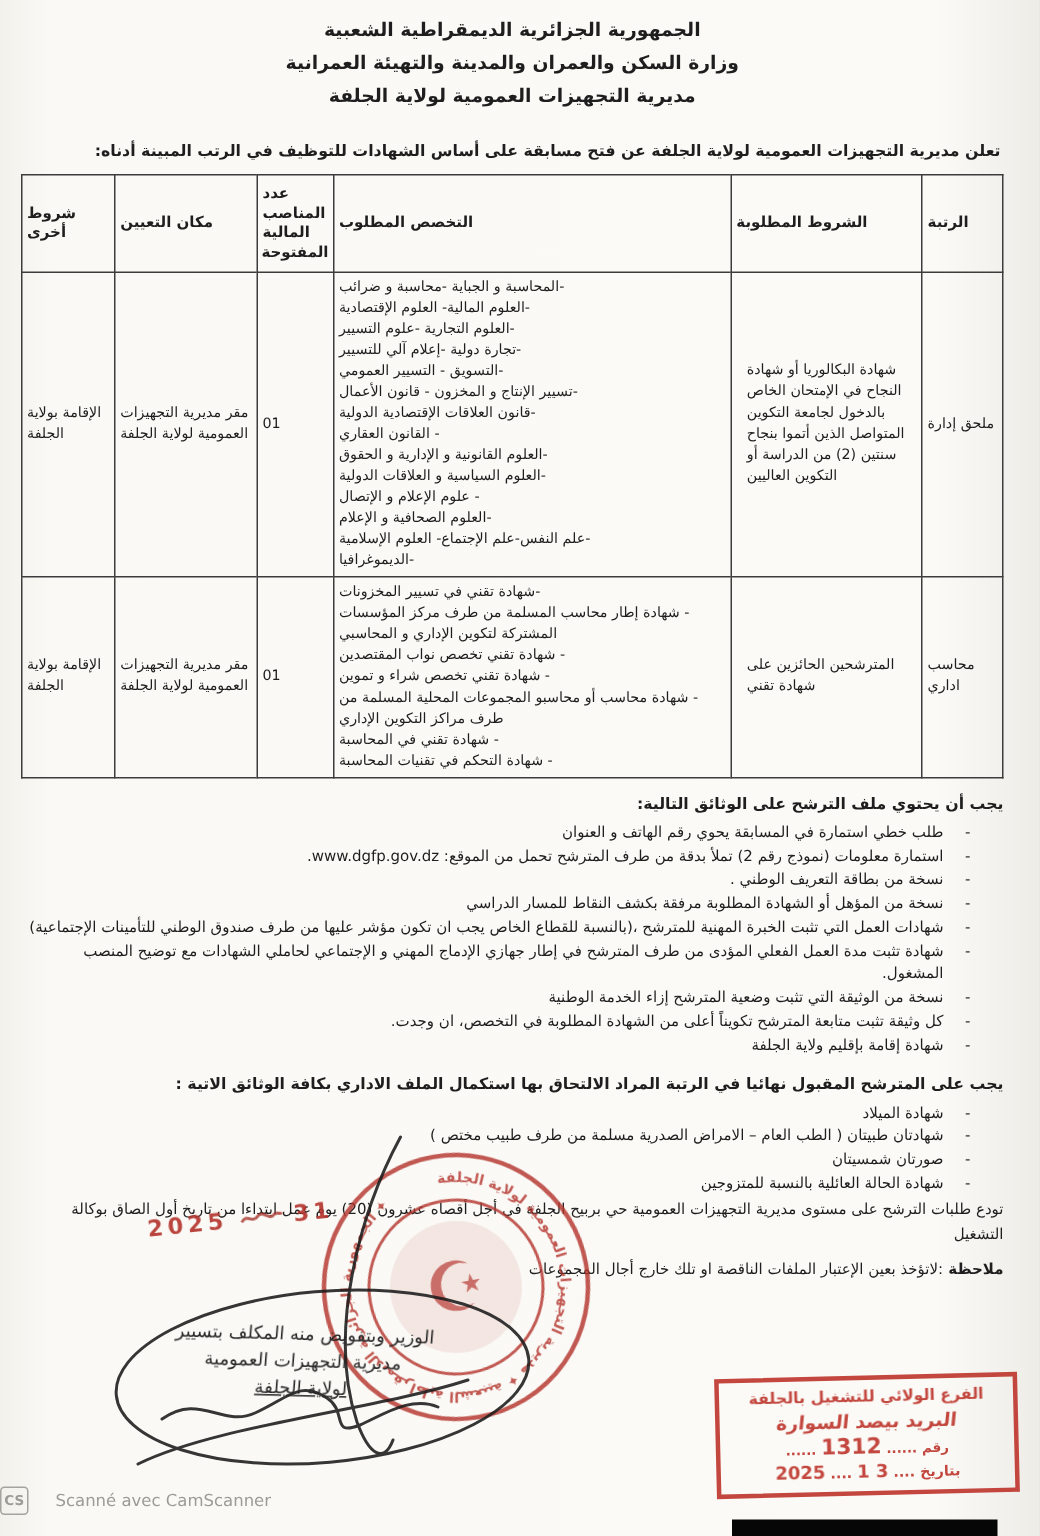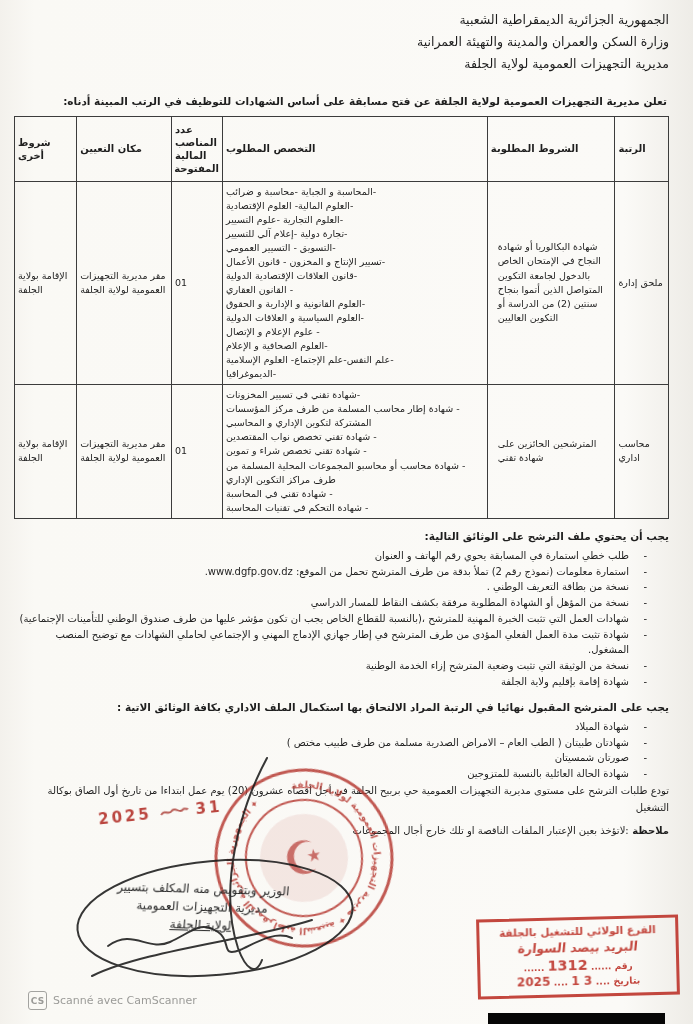--- a/index.html
+++ b/index.html
@@ -9,7 +9,7 @@
     font-family:"DejaVu Sans",sans-serif; color:#1e1e1e; overflow:hidden;
   }
   .content { position:absolute; inset:0; padding:9px 24px 0 14px; direction:rtl; z-index:1; }
-  .doc-header { text-align:right; font-weight:normal; font-size:12.5px; line-height:1.75; filter:blur(.15px); }
+  .doc-header { text-align:center; font-weight:bold; font-size:12.5px; line-height:1.75; filter:blur(.15px); }
   .intro { margin:20px 2px 9px; font-size:10.5px; font-weight:600; }
   table { width:100%; border-collapse:collapse; font-size:9.5px; table-layout:fixed; }
   th,td { border:1.4px solid #3c3c3c; text-align:left; vertical-align:middle; padding:3px 3px; }

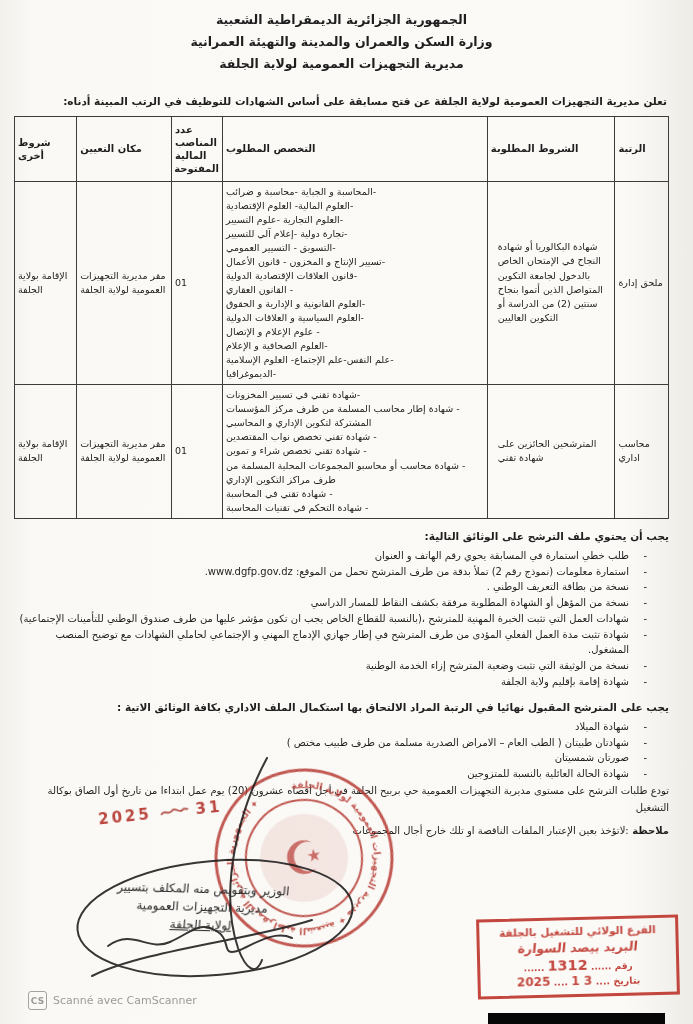--- a/index.html
+++ b/index.html
@@ -139,6 +139,7 @@
         <div>شهادات العمل التي تثبت الخبرة المهنية للمترشح ،(بالنسبة للقطاع الخاص يجب ان تكون مؤشر عليها من طرف صندوق الوطني للتأمينات الإجتماعية)</div>
         <div>شهادة تثبت مدة العمل الفعلي المؤدى من طرف المترشح في إطار جهازي الإدماج المهني و الإجتماعي لحاملي الشهادات مع توضيح المنصب المشغول.</div>
         <div>نسخة من الوثيقة التي تثبت وضعية المترشح إزاء الخدمة الوطنية</div>
+        <div>كل وثيقة تثبت متابعة المترشح تكويناً أعلى من الشهادة المطلوبة في التخصص، ان وجدت.</div>
         <div>شهادة إقامة بإقليم ولاية الجلفة</div>
       </div>
 

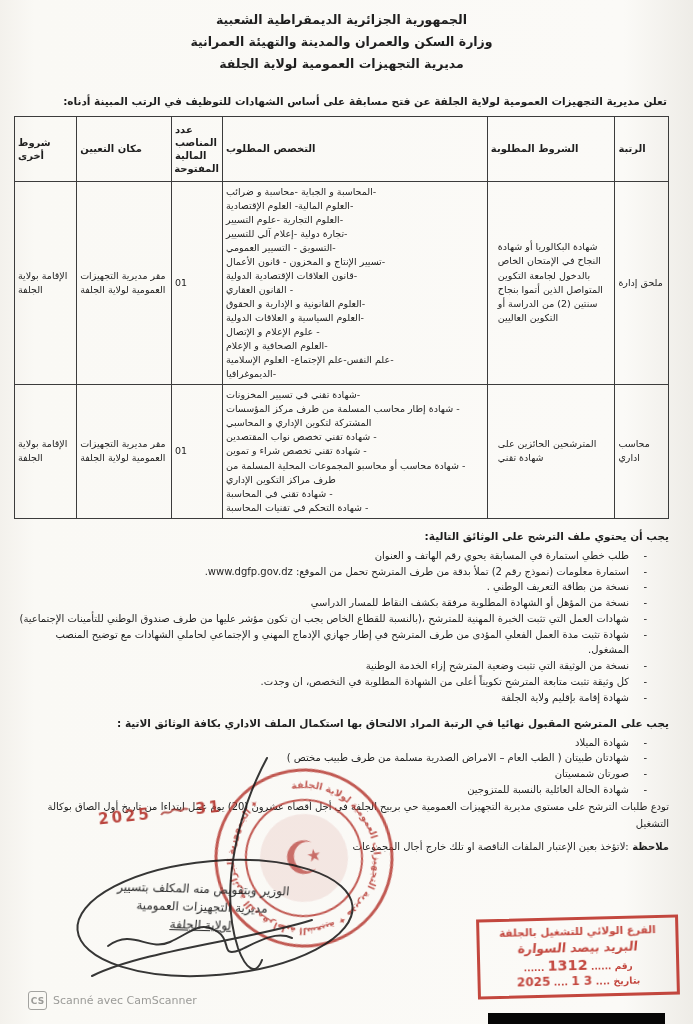--- a/index.html
+++ b/index.html
@@ -47,7 +47,7 @@
   .sbox .l4 { font-size:9.5px; margin-top:1px; }
   .sbox .l4 .dots::before { content:"...."; letter-spacing:1px; }
   .sbox .hwred { font-size:12px; letter-spacing:2px; filter:blur(.3px); }
-  .cam { position:absolute; left:28px; top:991px; z-index:2; display:flex; gap:6px; align-items:center;
+  .cam { position:absolute; left:0; top:991px; z-index:2; display:flex; gap:18px; align-items:center;
     color:#9b9b98; font-size:11px; direction:ltr; }
   .cs-logo { width:17px; height:17px; border:1.6px solid #a3a3a0; border-radius:3px;
     font-size:9px; font-weight:bold; display:flex; align-items:center; justify-content:center; color:#9b9b98; }

